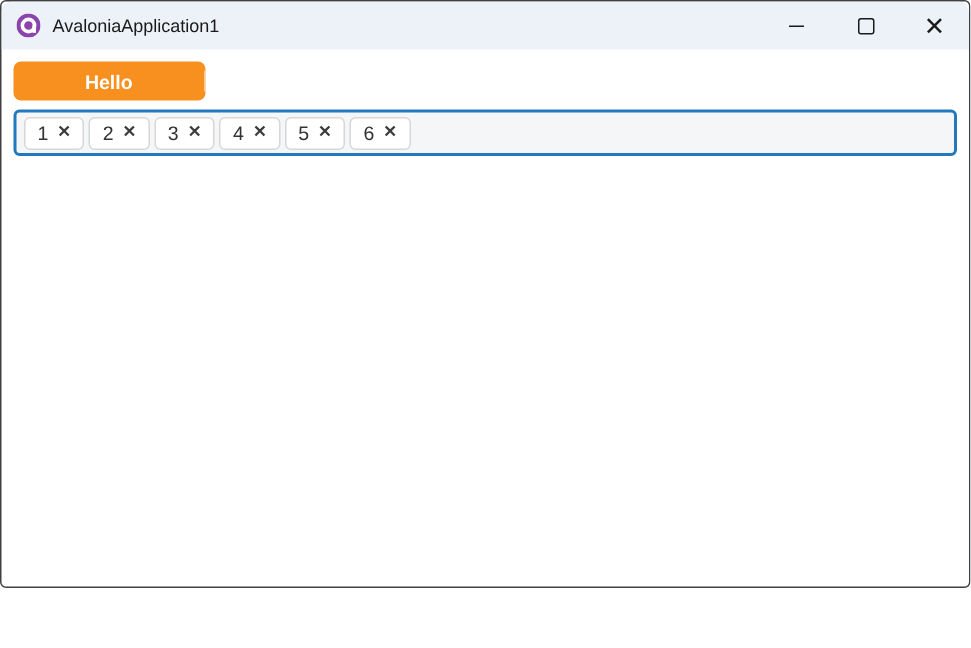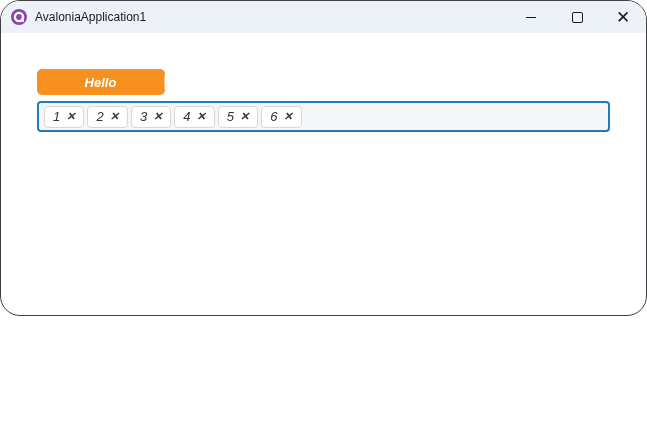--- a/index.html
+++ b/index.html
@@ -4,8 +4,8 @@
 <style>
   html,body{margin:0;padding:0;background:#ffffff;font-family:"Liberation Sans",sans-serif;}
   .window{
-    position:relative;width:647px;height:316px;box-sizing:border-box;
-    border:1px solid #3e4043;border-radius:20px;overflow:hidden;background:#ffffff;
+    position:relative;width:647px;height:392px;box-sizing:border-box;
+    border:1px solid #3e4043;border-radius:4px;overflow:hidden;background:#ffffff;
   }
   
   .titlebar{

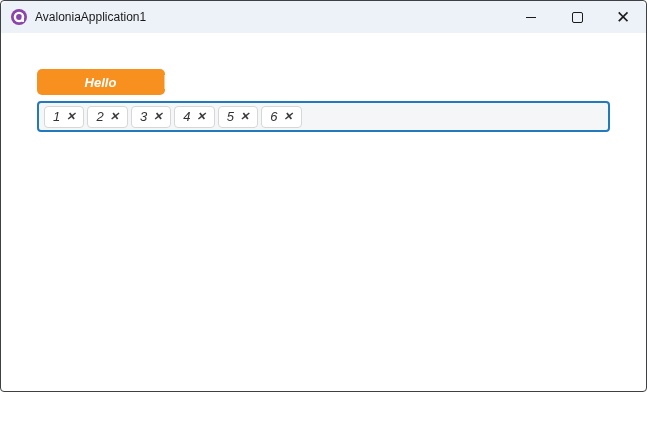--- a/index.html
+++ b/index.html
@@ -23,7 +23,7 @@
   .max-glyph{display:block;width:9px;height:9px;border:1px solid #1a1a1a;border-radius:2px;}
   .close-glyph{font-size:17px;font-weight:400;color:#1a1a1a;line-height:1;}
   
-  .content{padding:36px;font-style:italic;}
+  .content{padding:8px;}
   .tabstrip{
     width:128px;height:26px;background:#F7901E;border-radius:5px;
     display:flex;align-items:stretch;

